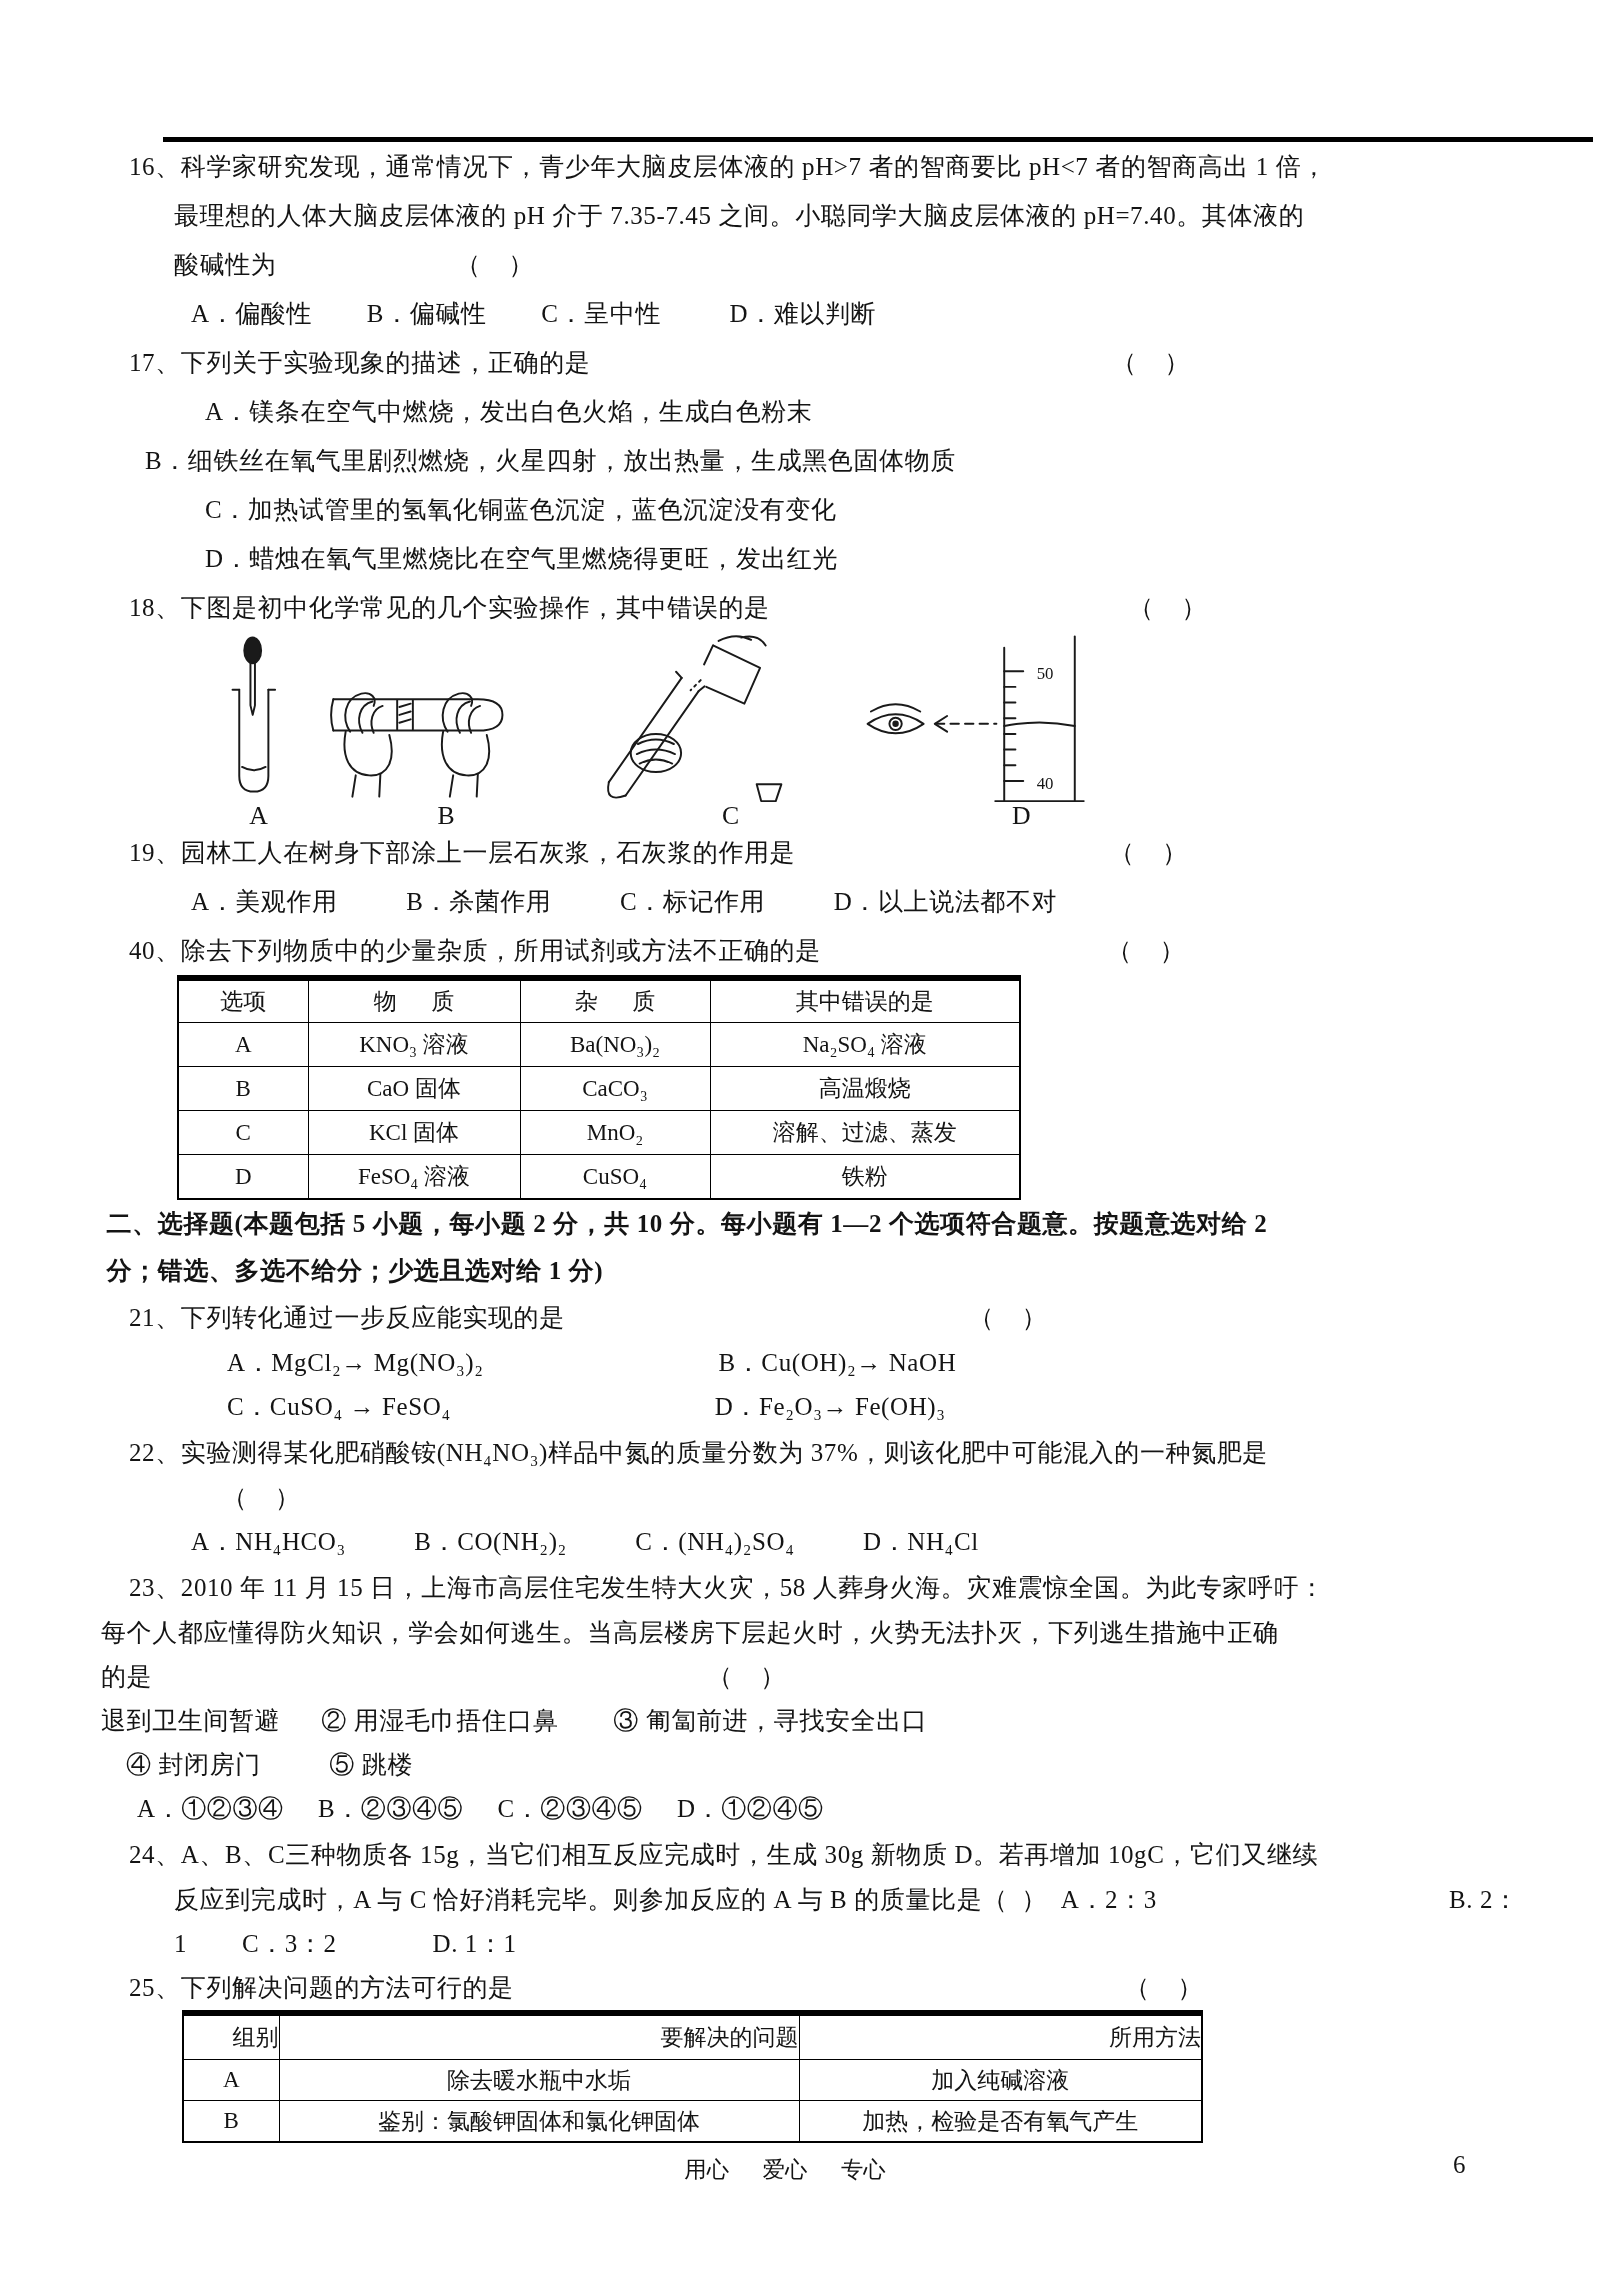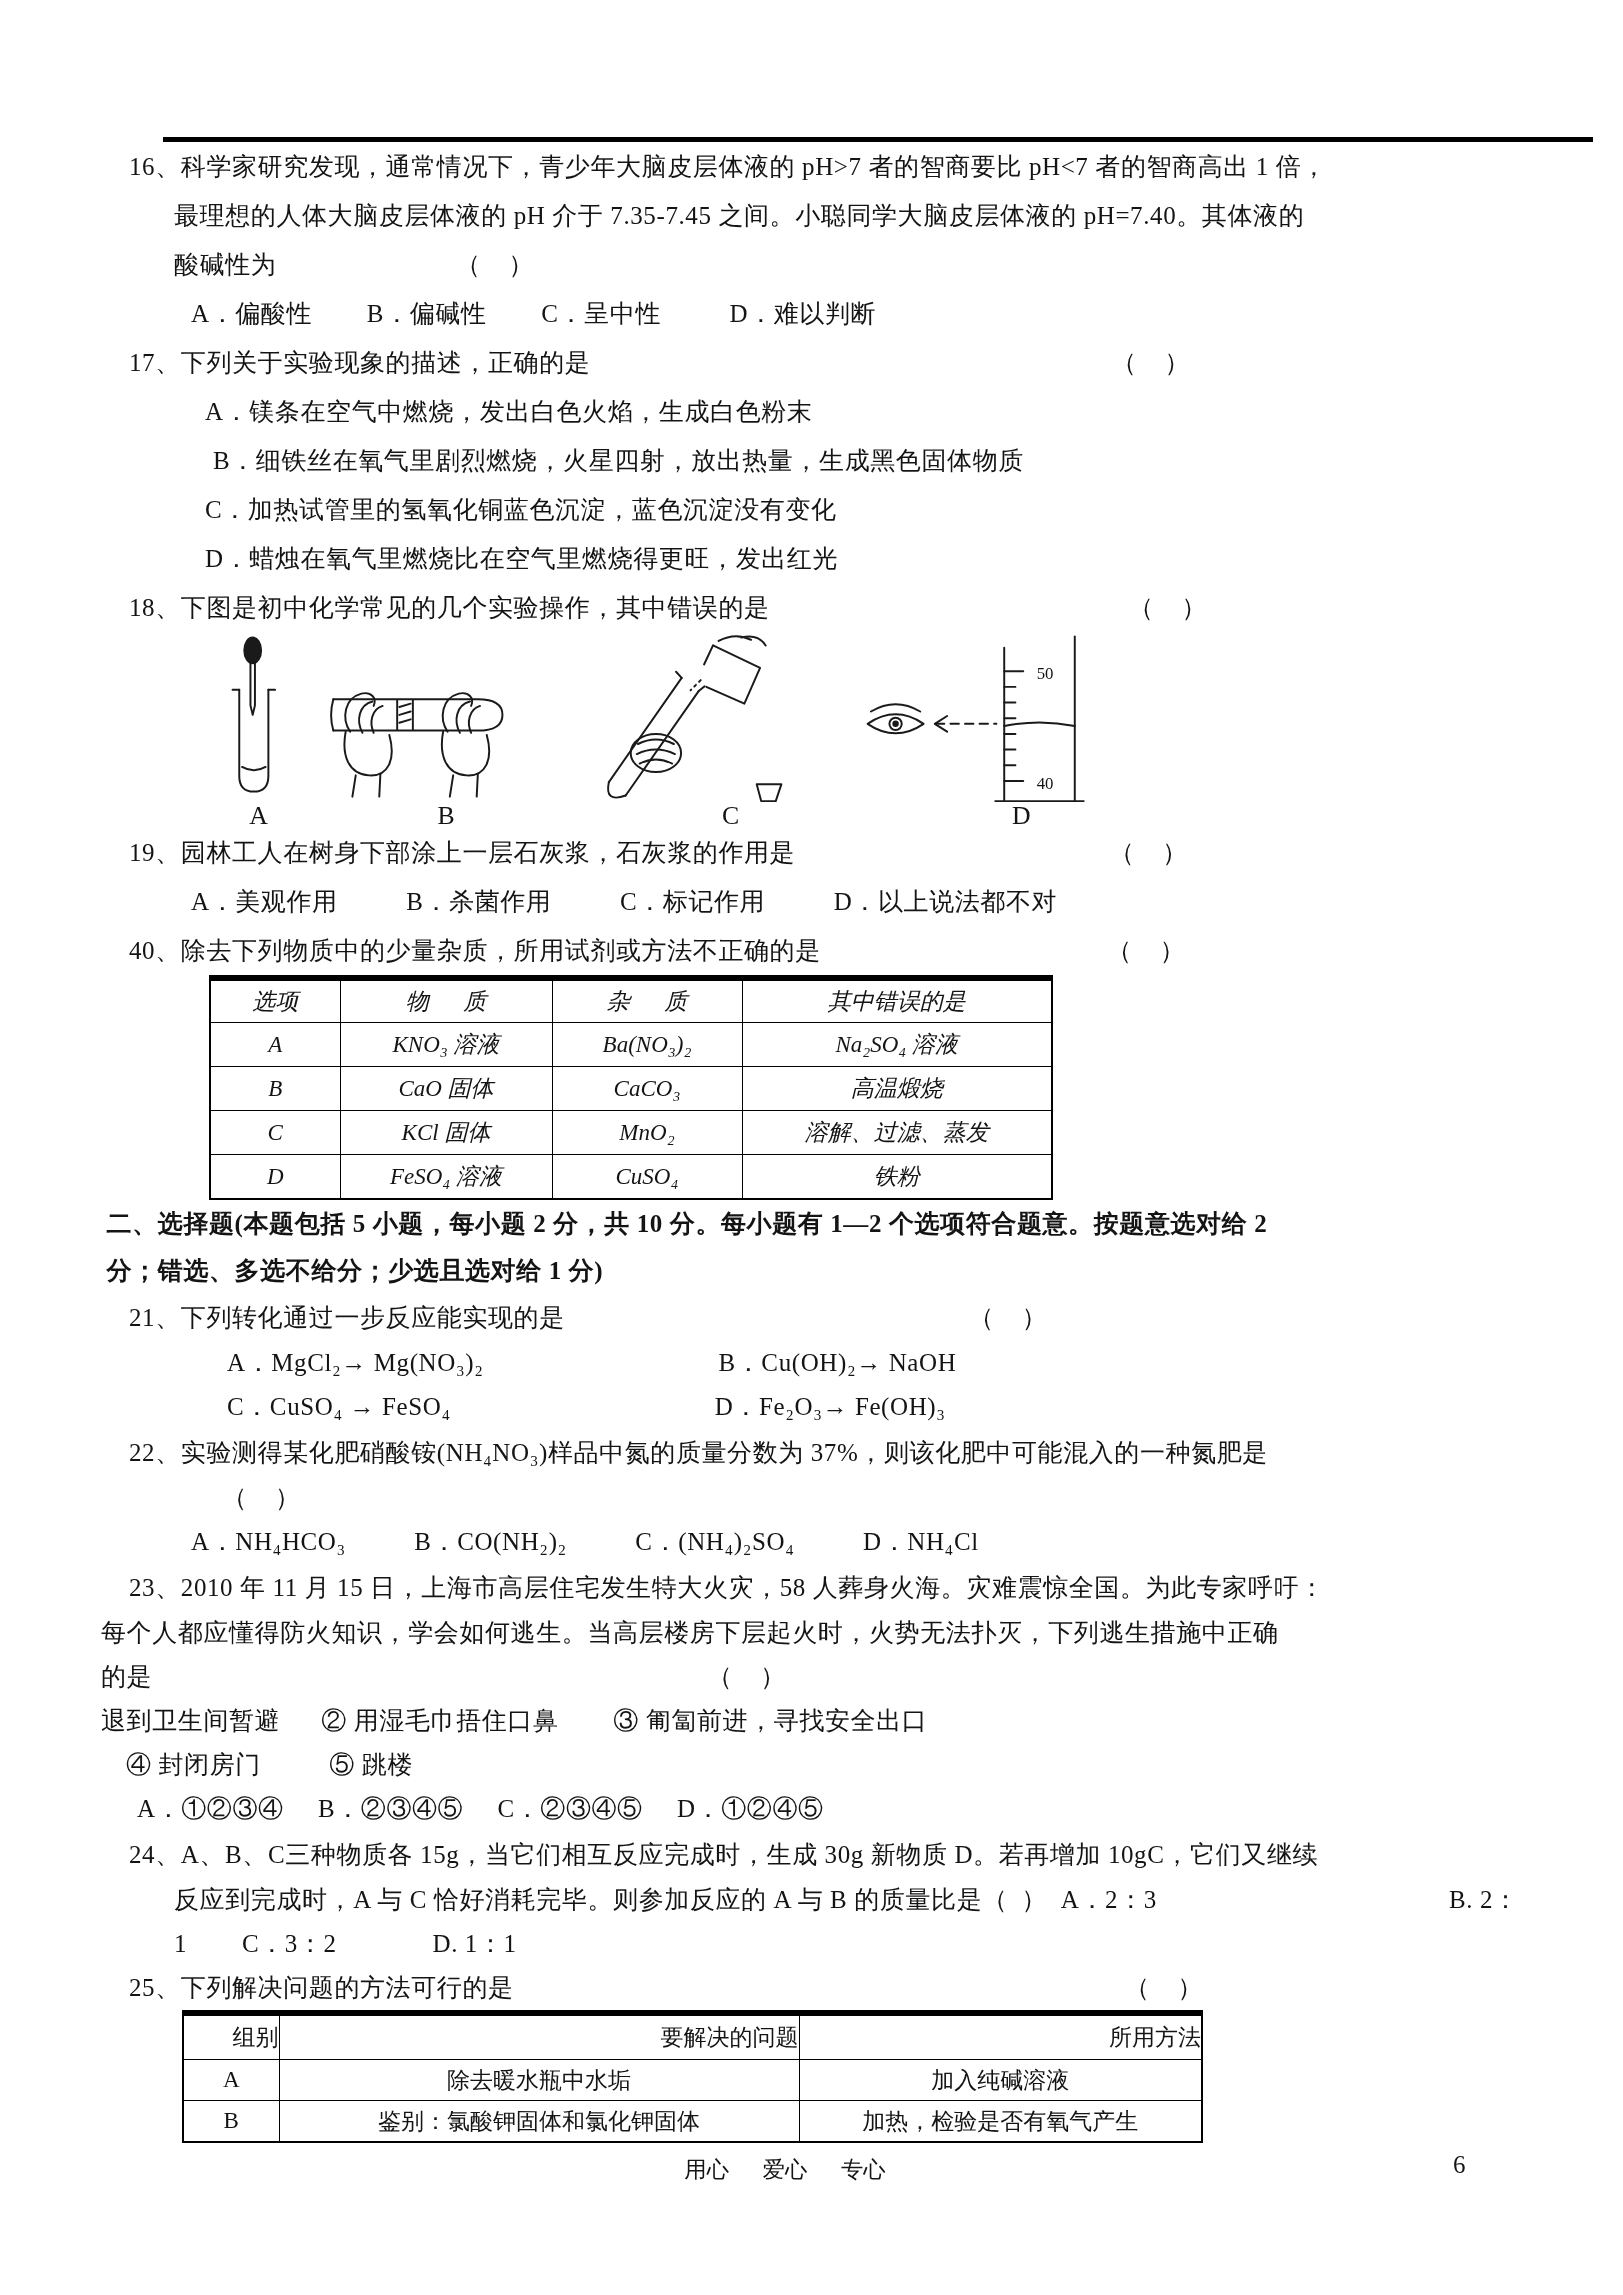--- a/index.html
+++ b/index.html
@@ -49,7 +49,7 @@
 
     <div class="ln p87" style="margin-left:28px"><span>17、下列关于实验现象的描述，正确的是</span><span class="gap" style="width:521px"></span><span>（    ）</span></div>
     <div class="ln p87" style="margin-left:104px">A．镁条在空气中燃烧，发出白色火焰，生成白色粉末</div>
-    <div class="ln p87" style="margin-left:112px">B．细铁丝在氧气里剧烈燃烧，火星四射，放出热量，生成黑色固体物质</div>
+    <div class="ln p87" style="margin-left:44px">B．细铁丝在氧气里剧烈燃烧，火星四射，放出热量，生成黑色固体物质</div>
     <div class="ln p87" style="margin-left:104px">C．加热试管里的氢氧化铜蓝色沉淀，蓝色沉淀没有变化</div>
     <div class="ln p87" style="margin-left:104px">D．蜡烛在氧气里燃烧比在空气里燃烧得更旺，发出红光</div>
 

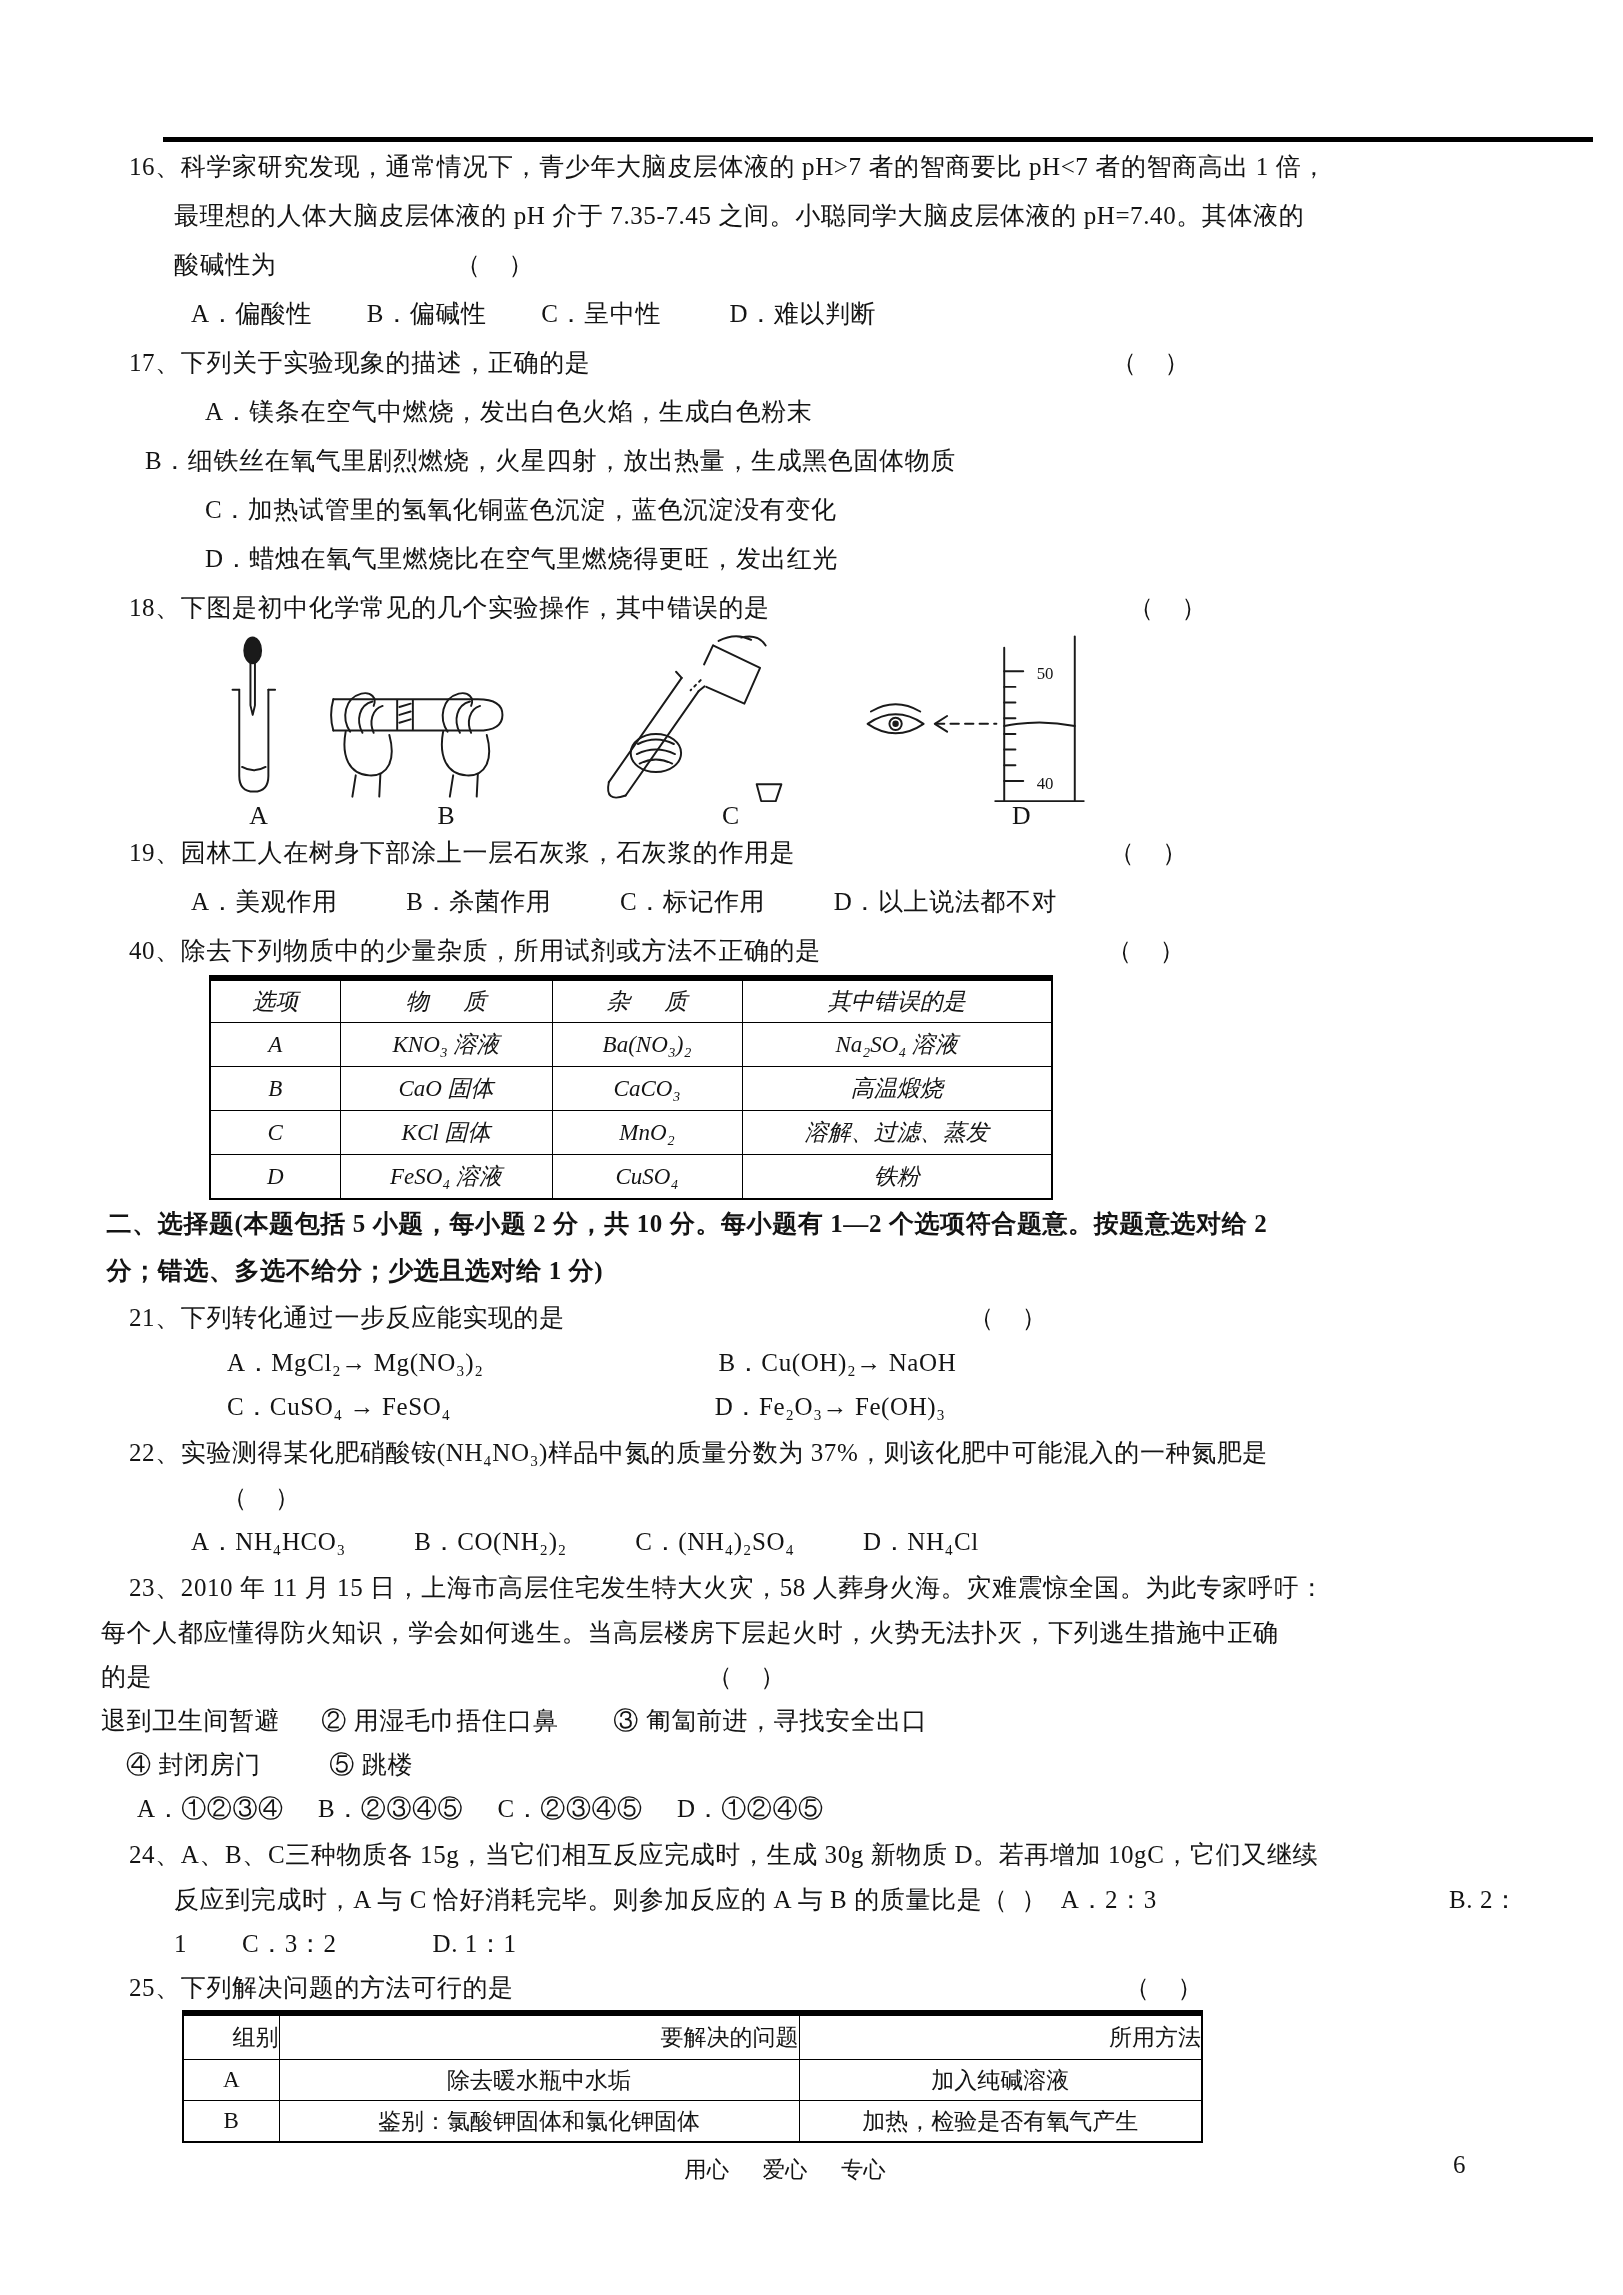--- a/index.html
+++ b/index.html
@@ -25,7 +25,7 @@
   svg text{stroke:none;fill:#141414;font-family:"Liberation Serif","DejaVu Serif",serif;}
   table{border-collapse:collapse;font-size:23px;table-layout:fixed;}
   th,td{border:1.7px solid #000;text-align:center;vertical-align:middle;font-weight:normal;white-space:pre-wrap;padding:0;}
-  .t20{margin-left:108px;border:2.2px solid #000;border-top:6.2px solid #000;font-style:italic;}
+  .t20{margin-left:76px;border:2.2px solid #000;border-top:6.2px solid #000;}
   .t20 th{height:41px;}
   .t20 td{height:43px;}
   .t25{margin-left:81px;border:2.2px solid #000;border-top:6.2px solid #000;}

